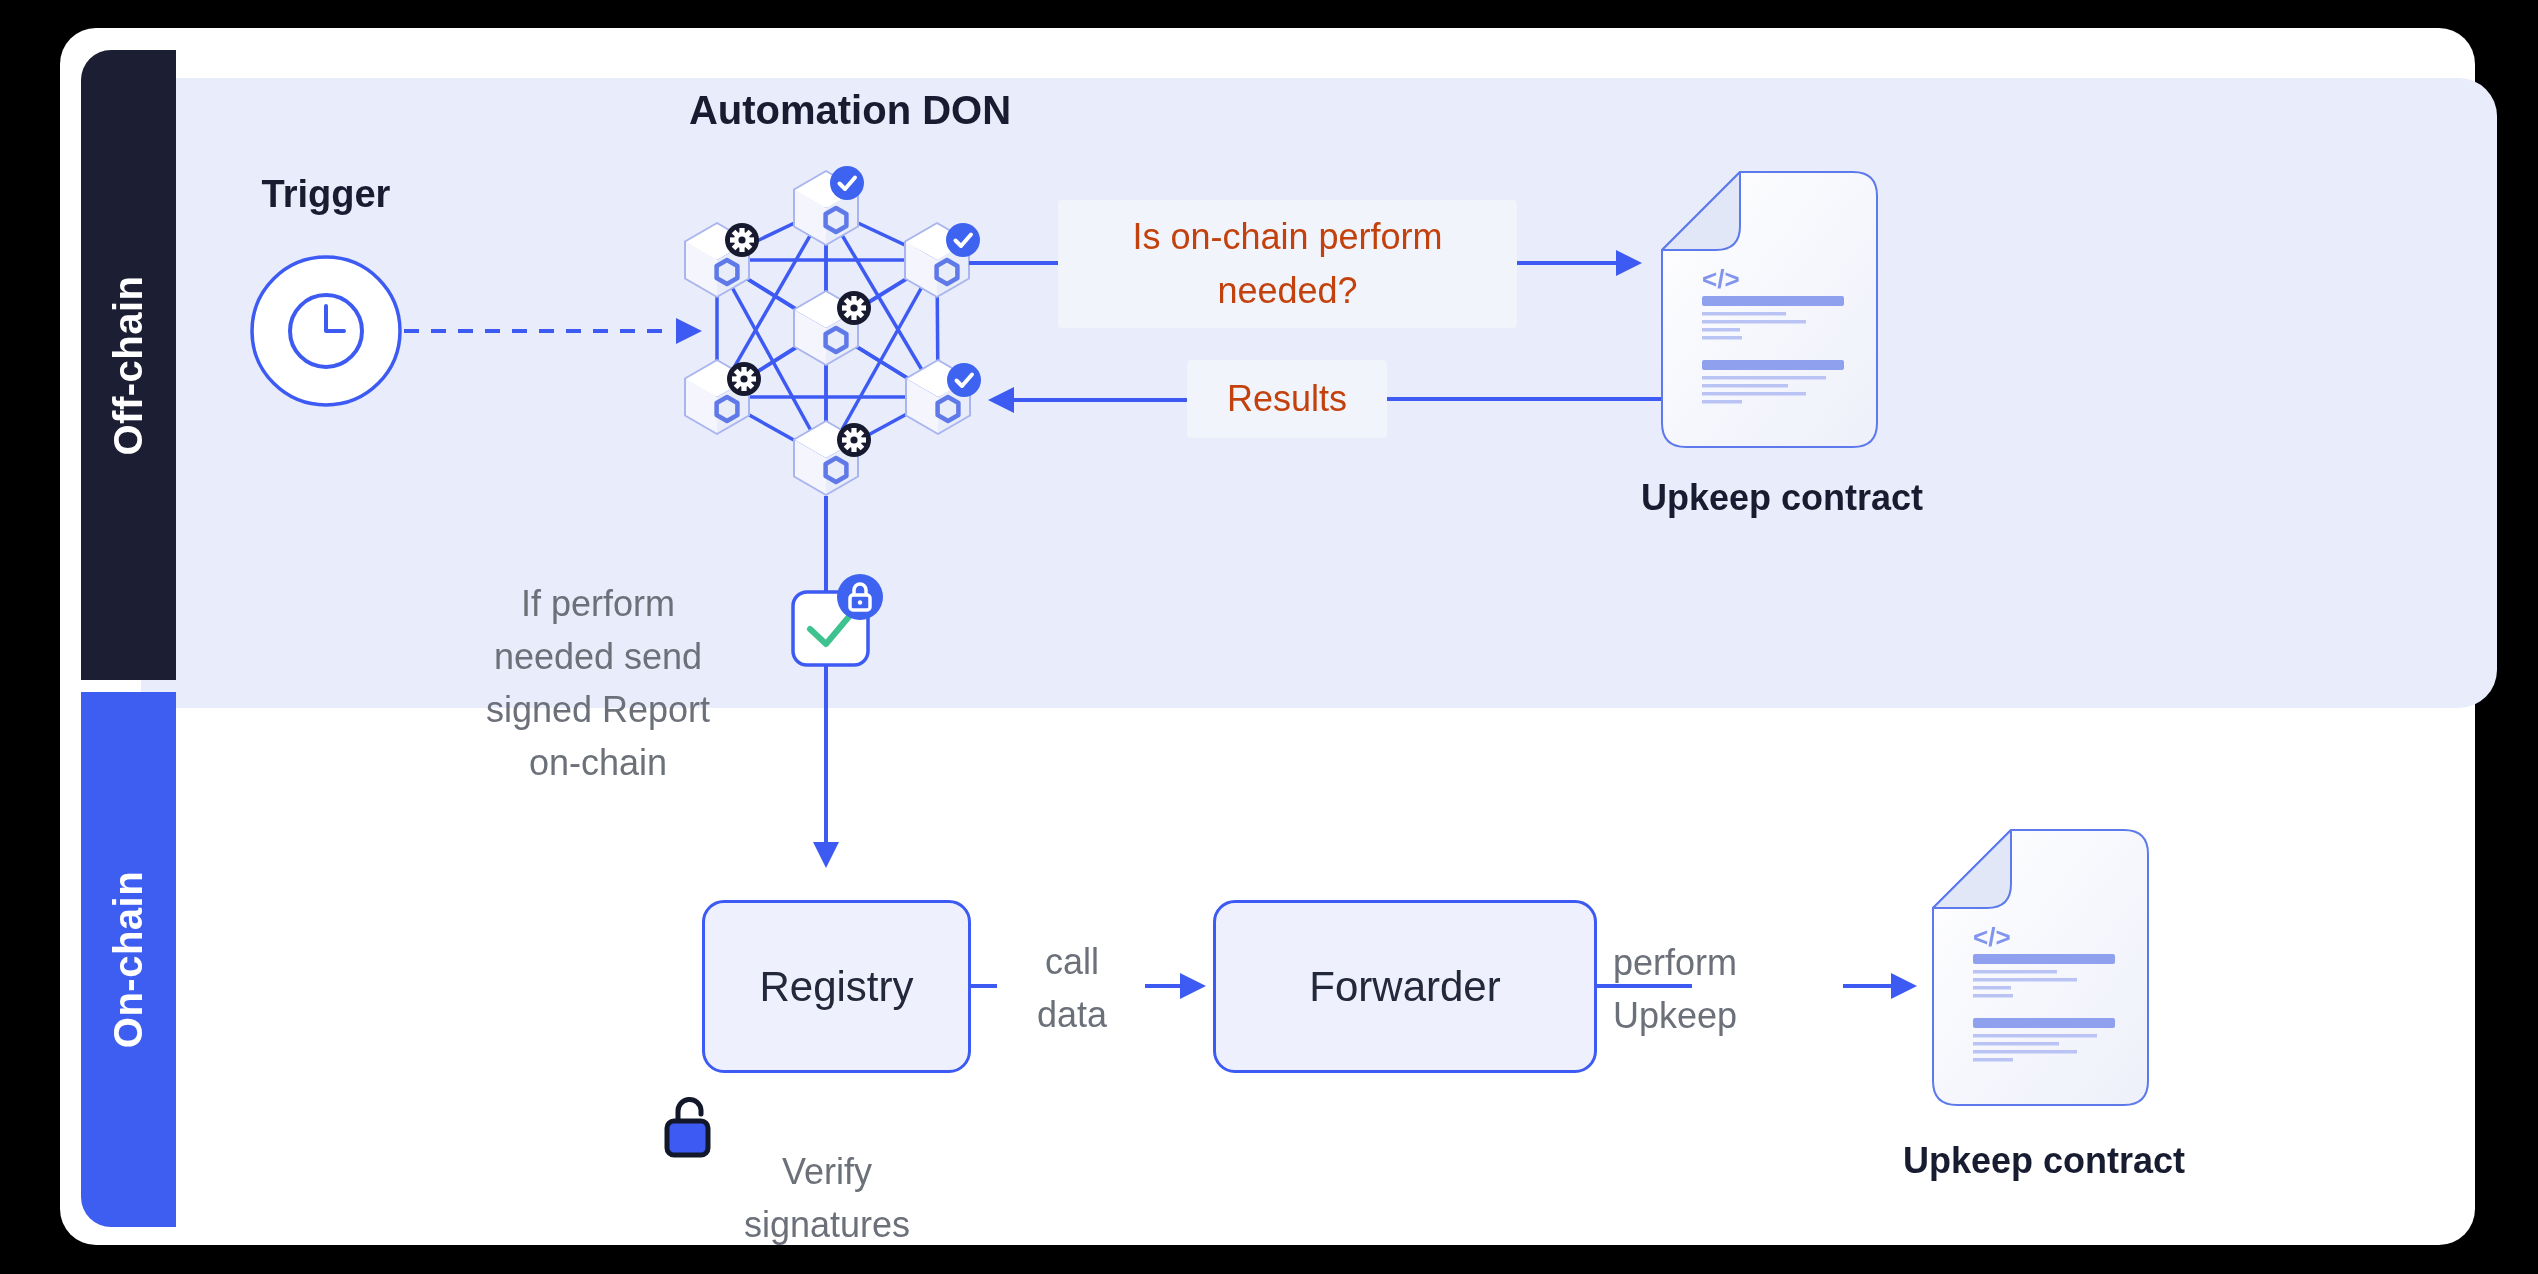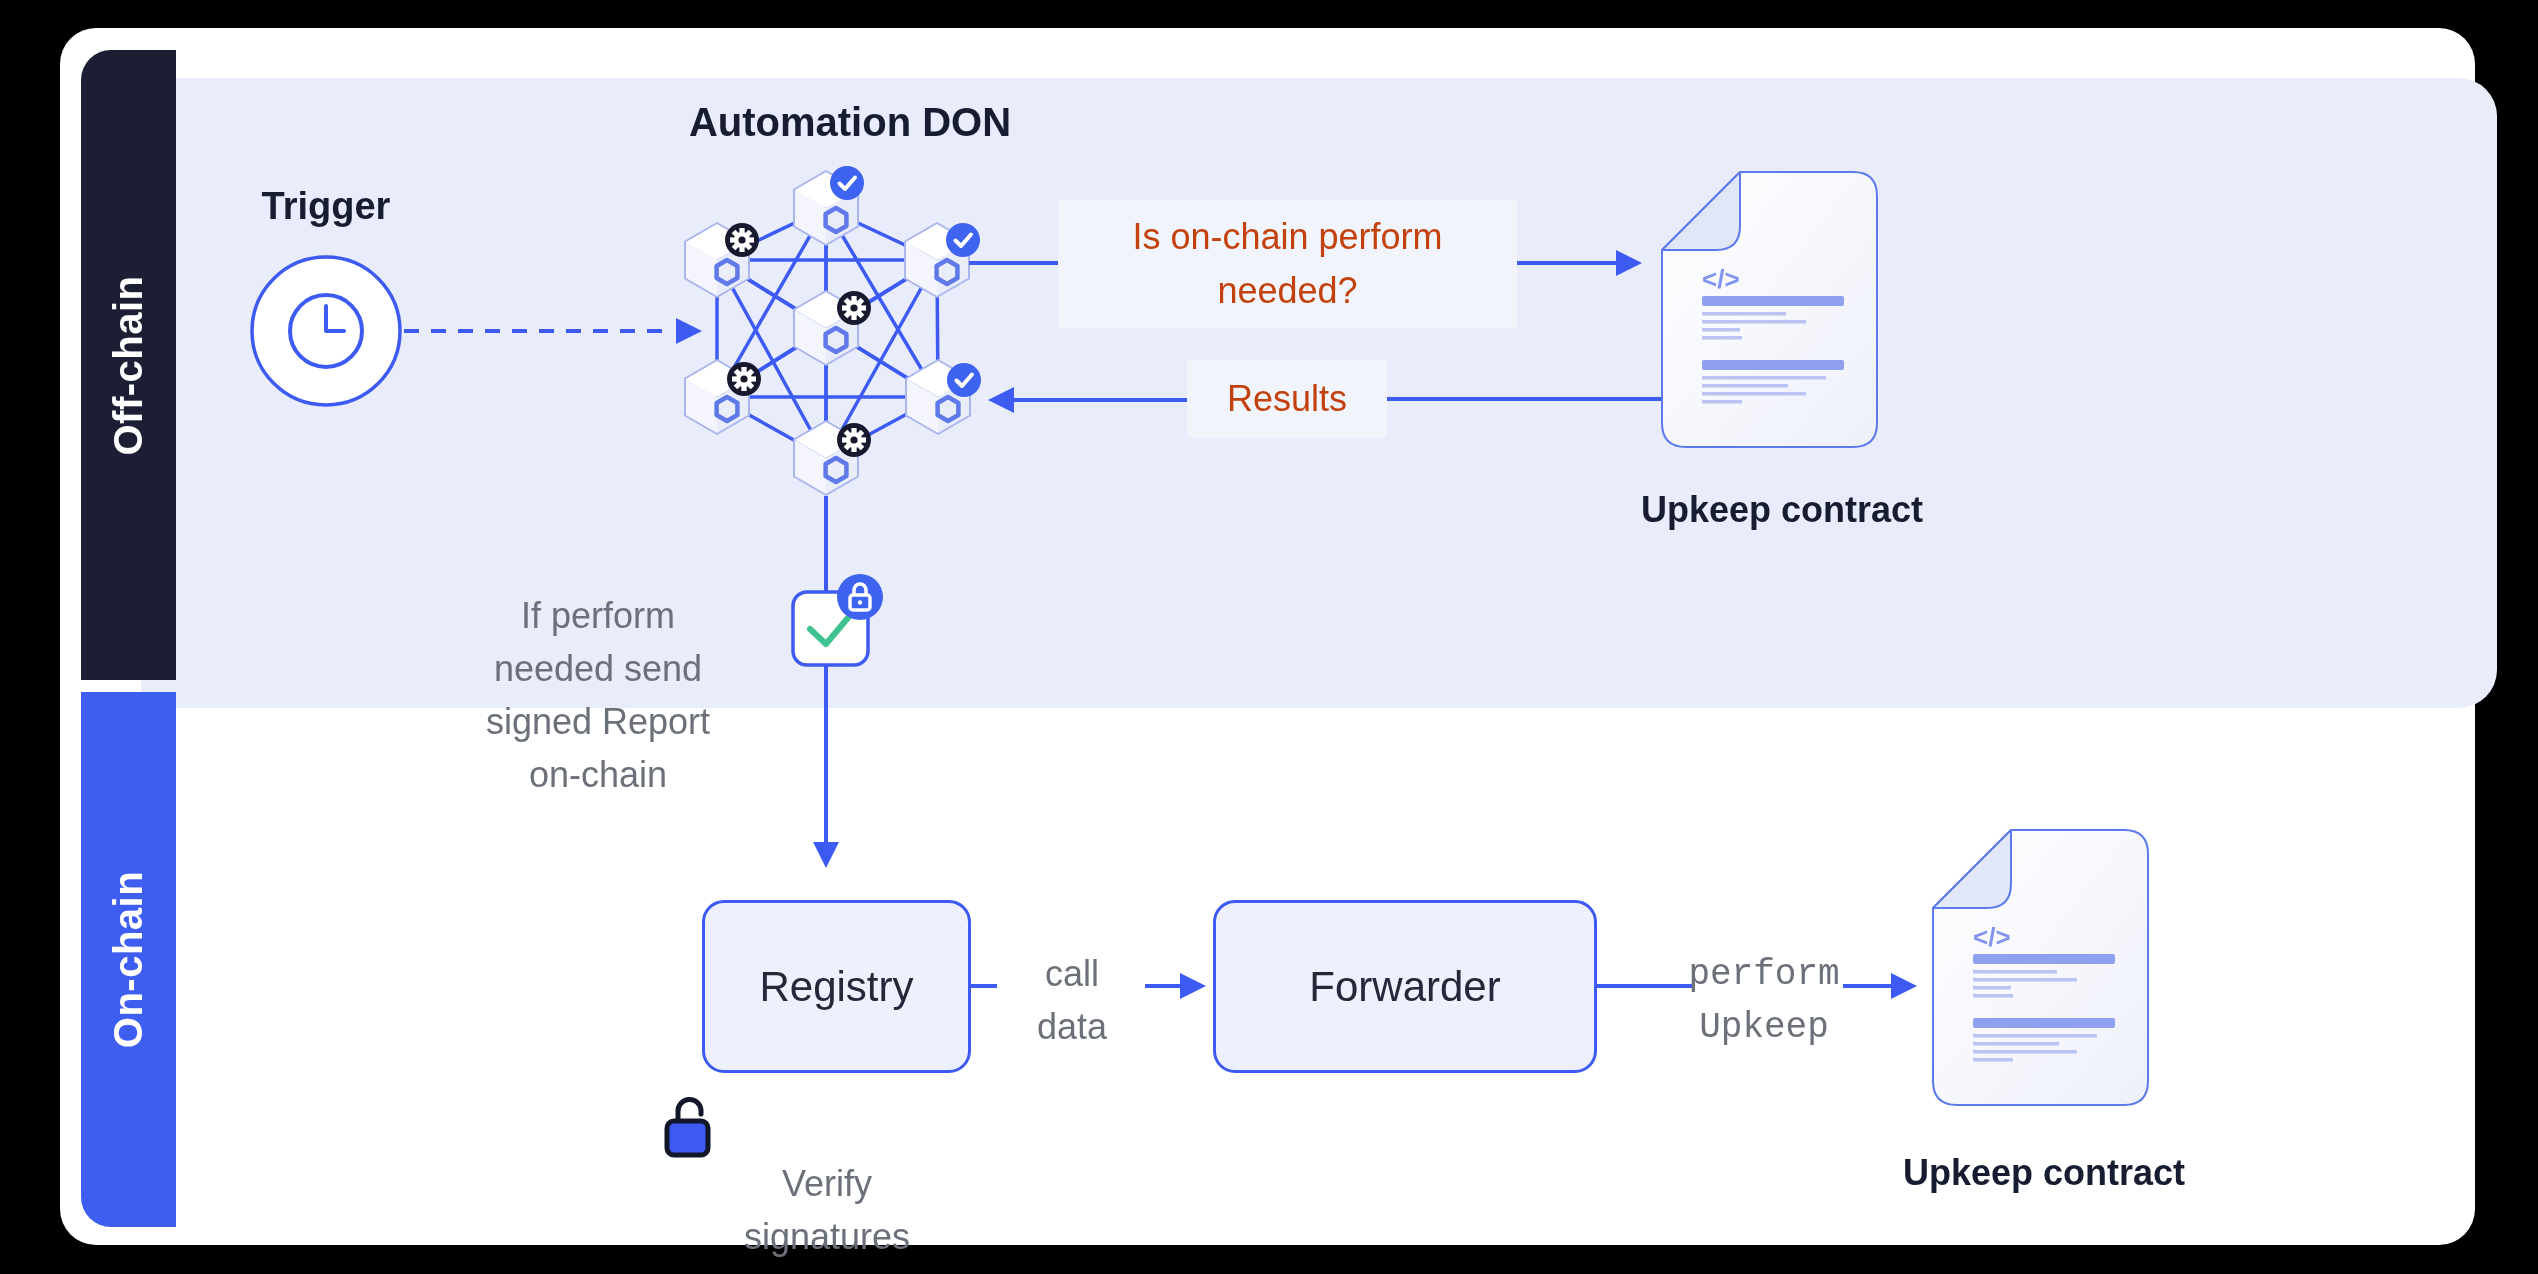--- a/index.html
+++ b/index.html
@@ -28,7 +28,7 @@
   svg.diagram{position:absolute;left:0;top:0;}
   .lbl{
     position:absolute;transform:translate(-50%,-50%);
-    white-space:pre-line;text-align:center;line-height:53px;margin-top:12px;
+    white-space:pre-line;text-align:center;line-height:53px;
   }
   .bold-lbl{font-weight:700;color:#171c30;font-size:38px;}
   .gray-lbl{color:#6b7079;font-size:36px;}

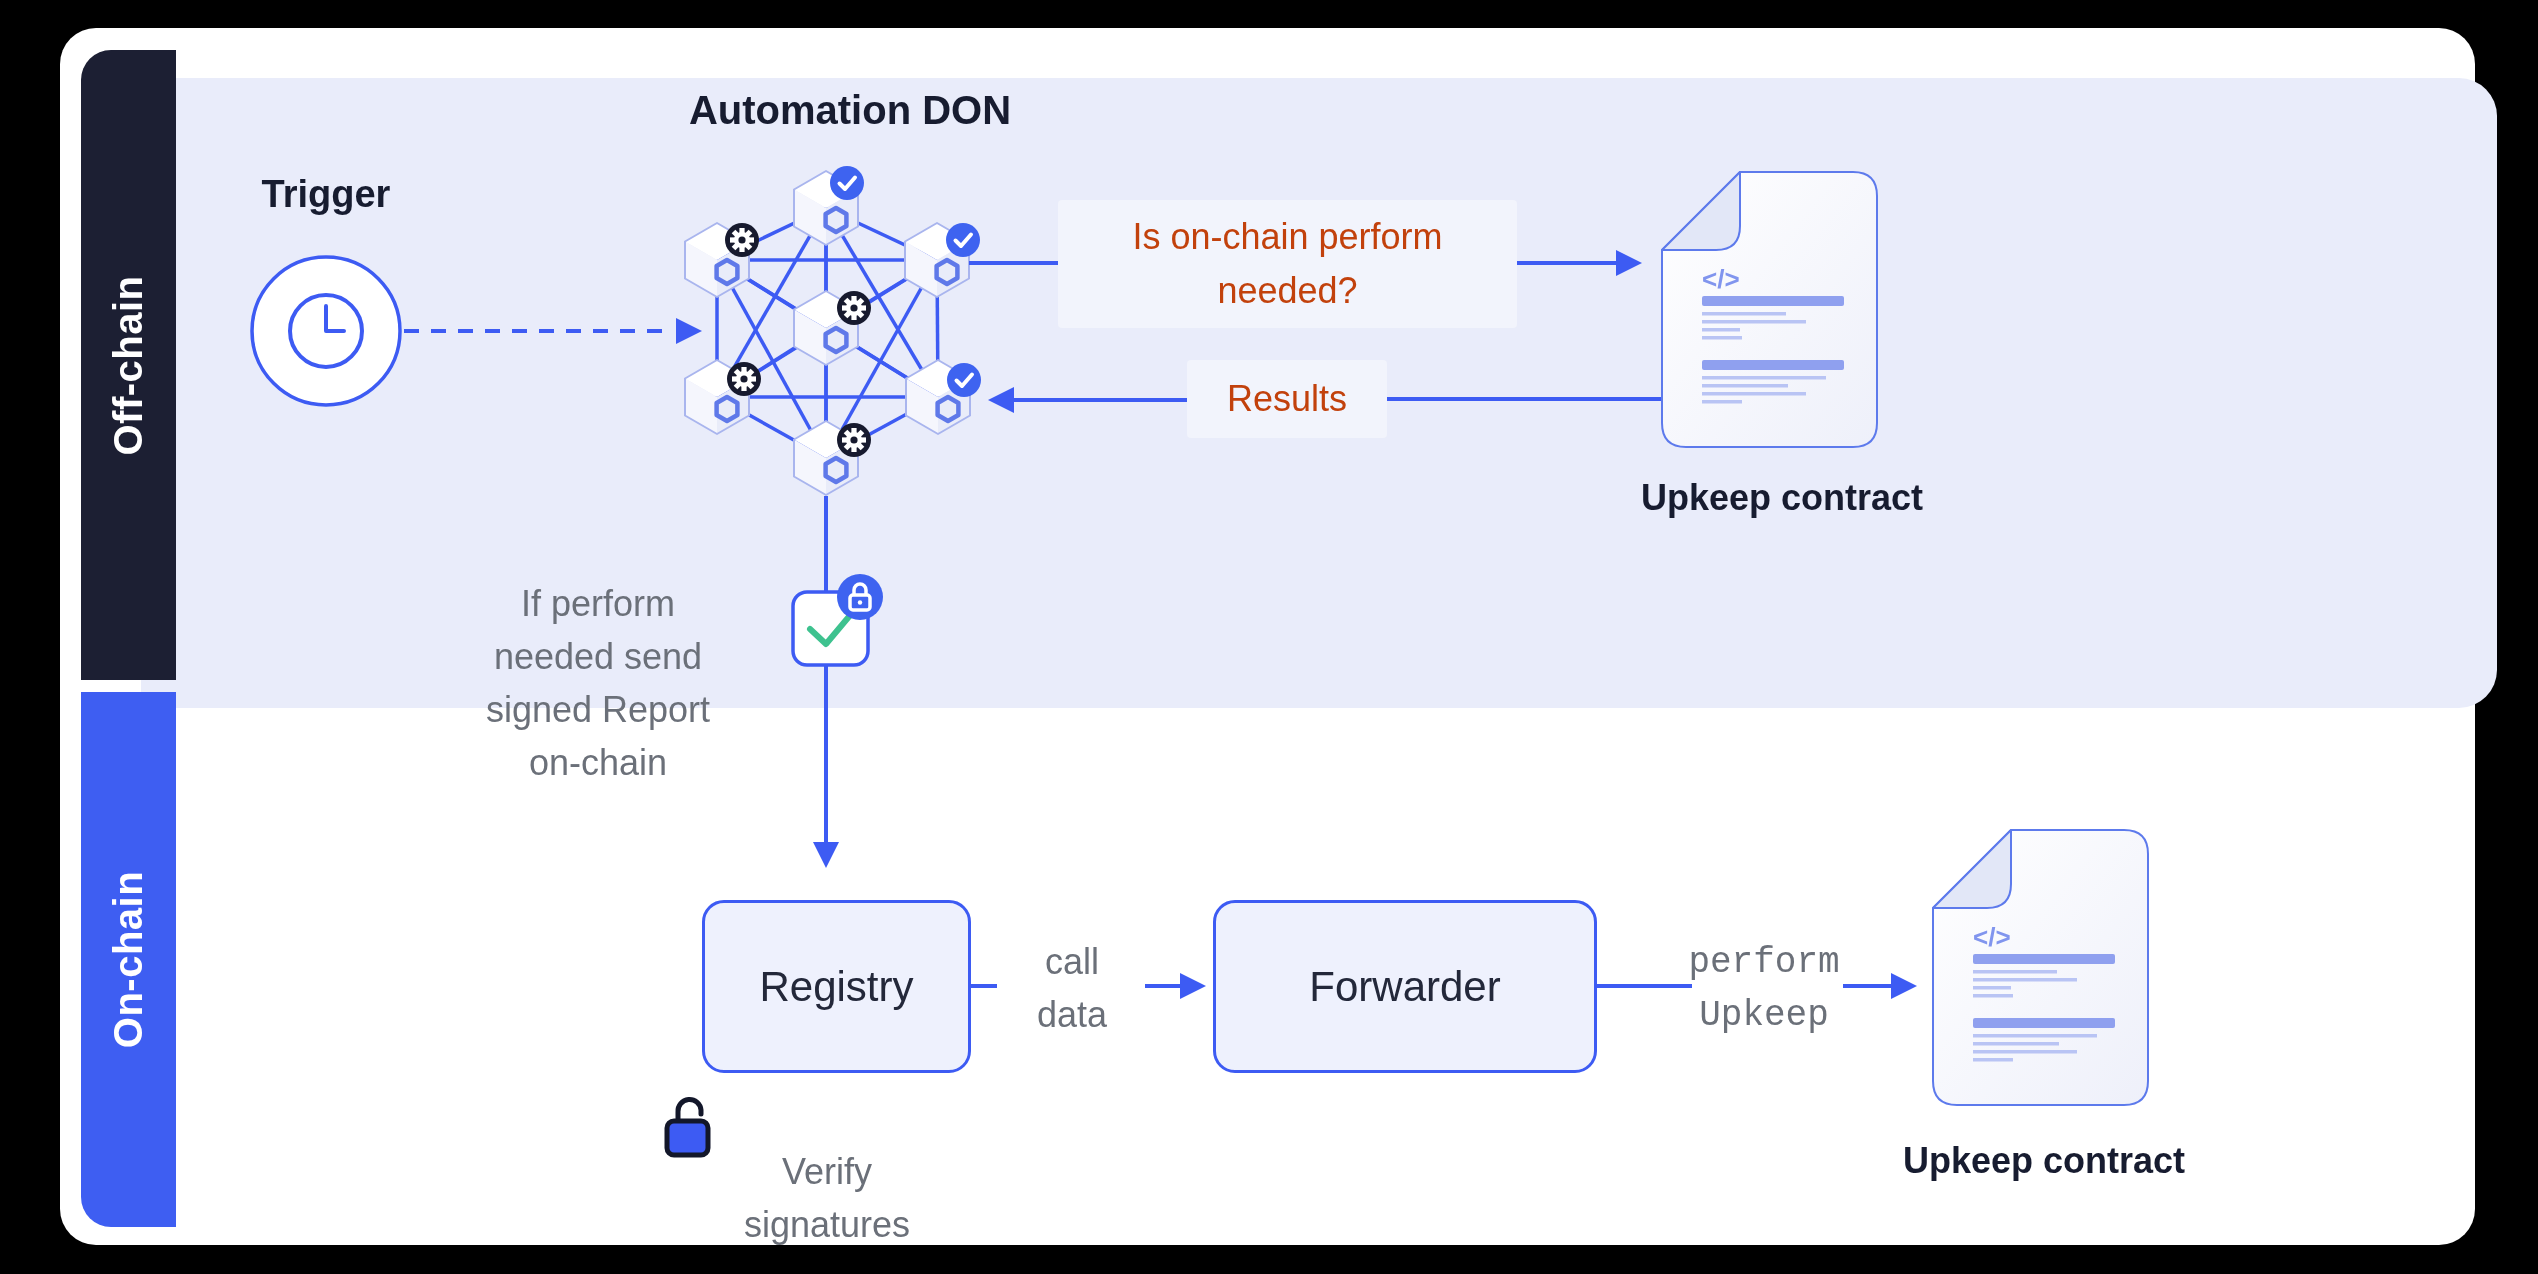--- a/index.html
+++ b/index.html
@@ -237,7 +237,7 @@
 
   <div class="lbl gray-lbl" style="left:1072px;top:988px;">call
 data</div>
-  <div class="lbl gray-lbl" style="left:1764px;top:989px;font-family:Liberation Mono, monospace;">perform
+  <div class="lbl gray-lbl" style="left:1675px;top:989px;">perform
 Upkeep</div>
   <div class="lbl gray-lbl" style="left:827px;top:1198px;">Verify
 signatures</div>

